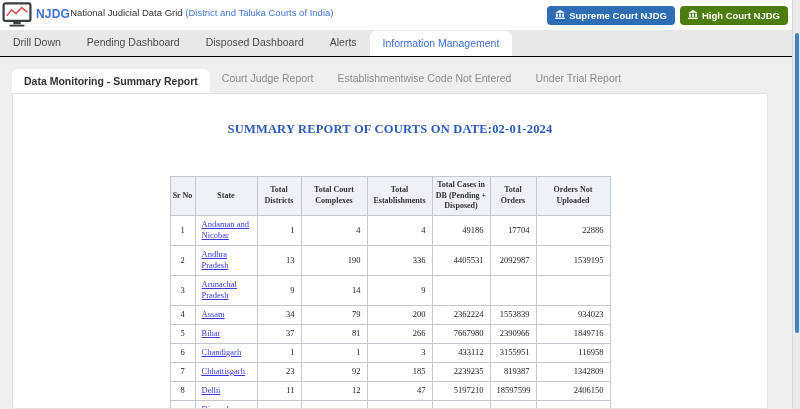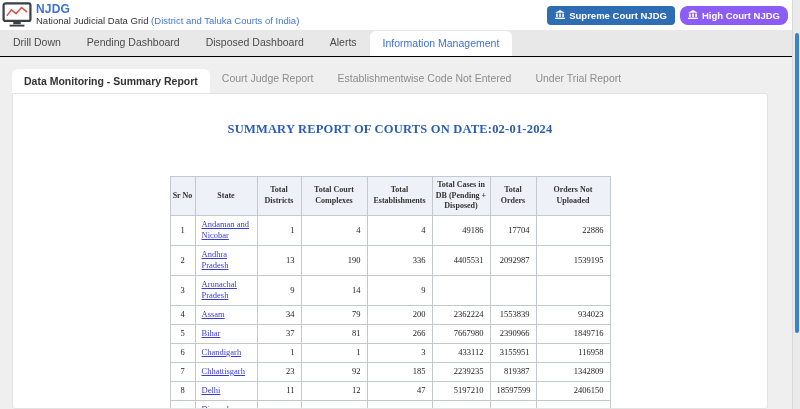--- a/index.html
+++ b/index.html
@@ -15,7 +15,7 @@
     display:flex;align-items:center;
   }
   .logo{margin:2px 4px 0 2px;flex:0 0 auto;}
-  .brand{display:flex;flex-direction:column;justify-content:center;line-height:1.15;}
+  .brand{display:flex;flex-direction:row;justify-content:center;line-height:1.15;}
   .brand-title{color:#3e6fd8;font-size:12px;font-weight:700;letter-spacing:.2px;}
   .brand-sub{font-size:9.5px;color:#333;}
   .brand-sub .paren{color:#4276d4;}

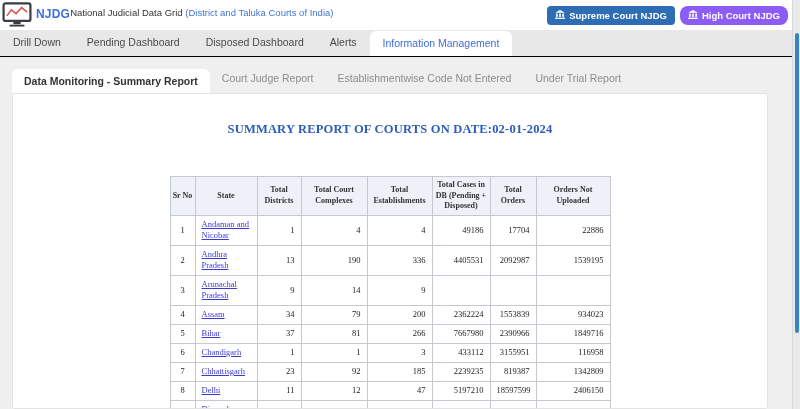--- a/index.html
+++ b/index.html
@@ -122,7 +122,7 @@
     </span>
     <span>Supreme Court NJDG</span>
   </button>
-  <button class="hdr-btn btn-teal" style="background: #8b5cf6; border-radius: 8px;">
+  <button class="hdr-btn btn-teal" style="background: #4d7c0f;">
     <span>
       <svg width="10" height="9" viewBox="0 0 12 11">
           <polygon points="6,0 12,3.5 0,3.5" fill="#fff"></polygon>

